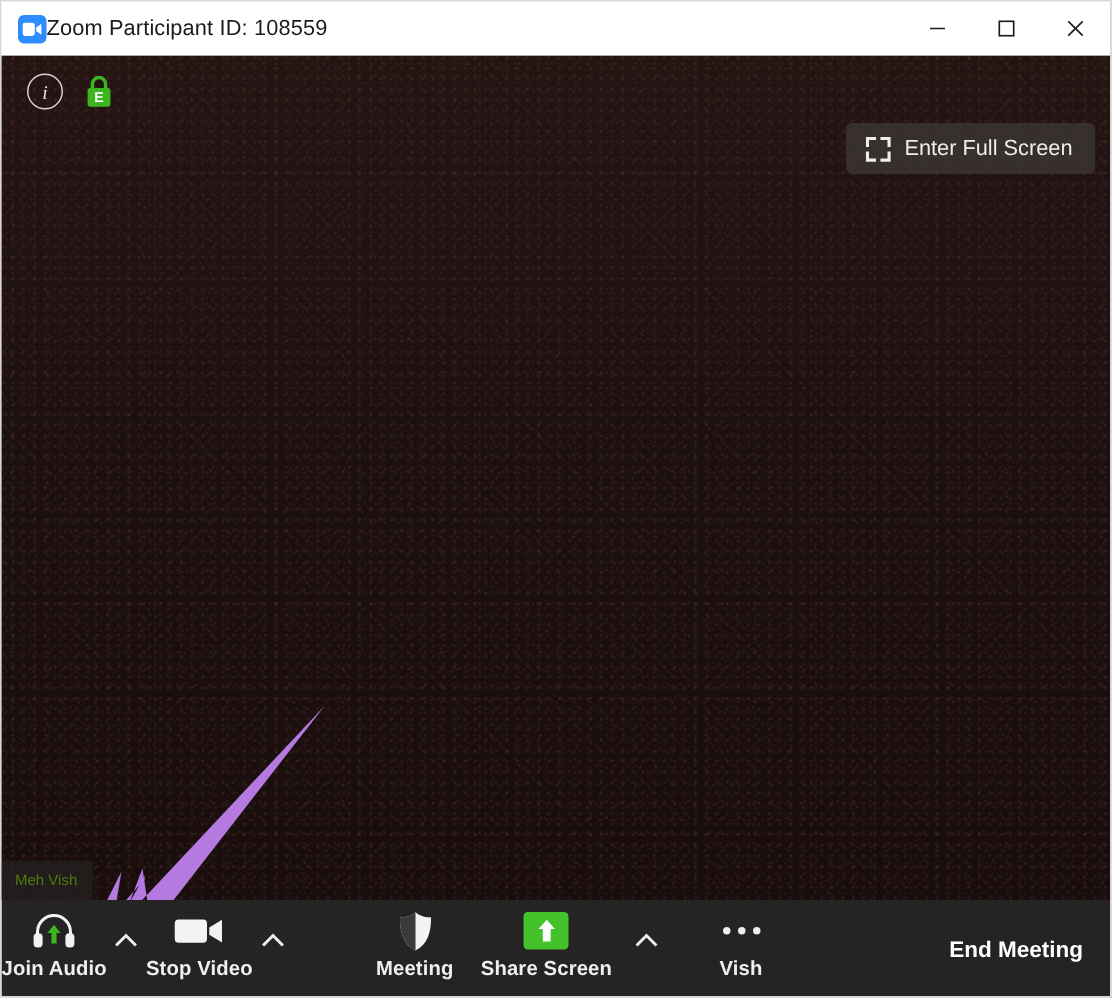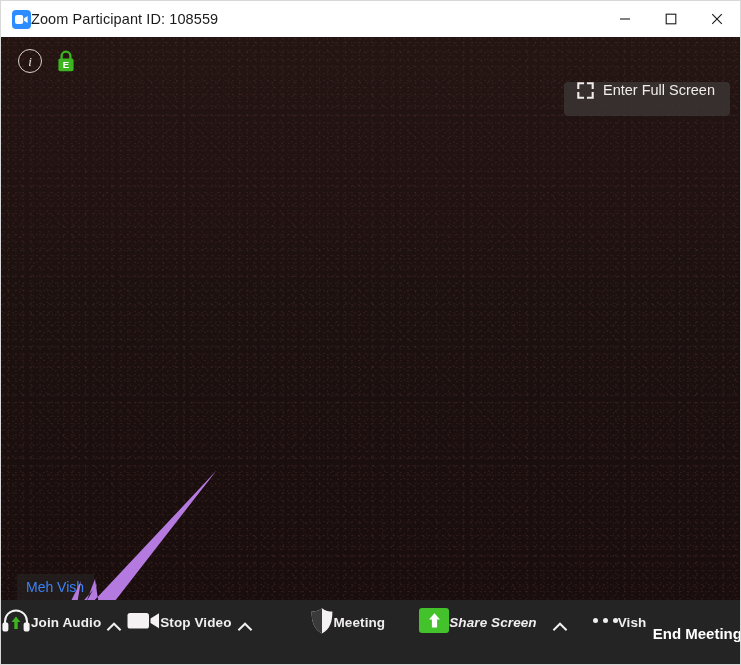--- a/index.html
+++ b/index.html
@@ -138,7 +138,7 @@
     top: 62px;
     height: 34px;
     display: flex;
-    align-items: flex-start;
+    align-items: center;
     gap: 9px;
     padding: 0 15px 0 13px;
     background: rgba(58,54,53,0.82);

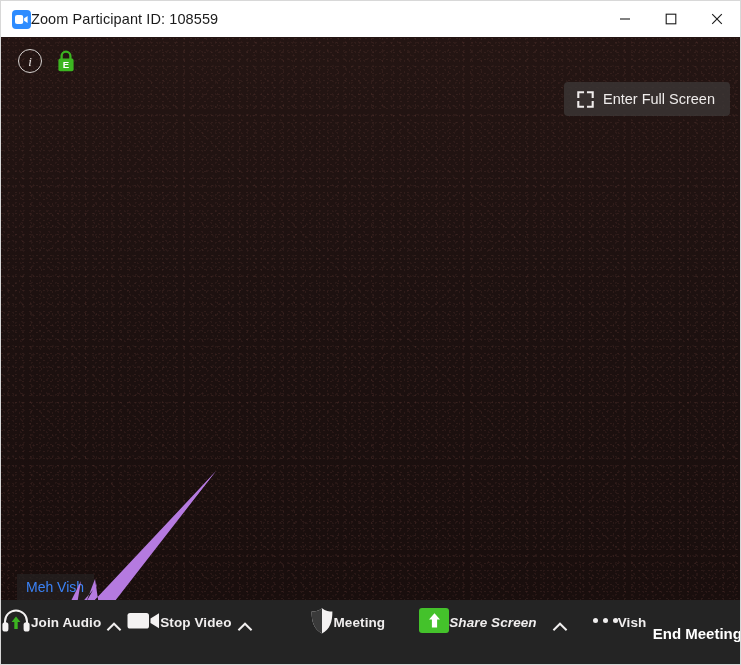--- a/index.html
+++ b/index.html
@@ -153,15 +153,15 @@
   
   .name-badge {
     position: absolute;
-    left: 16px;
+    left: 0;
     bottom: 0;
     height: 26px;
     display: flex;
     align-items: center;
     padding: 0 10px 0 9px;
     background: rgba(36,33,33,0.72);
-    color: #3b82f6;
-    font-size: 14px;
+    color: #4d7c0f;
+    font-size: 10px;
     z-index: 5;
     white-space: nowrap;
   }

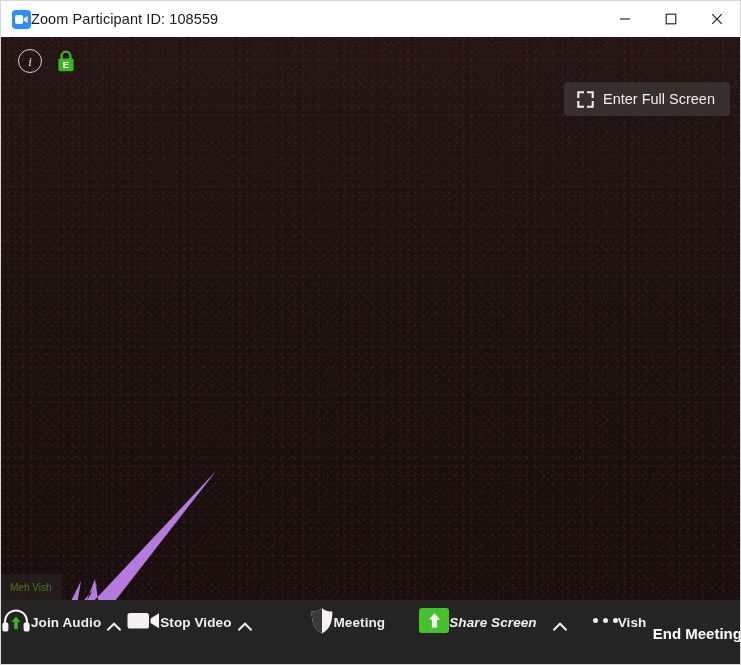--- a/index.html
+++ b/index.html
@@ -195,6 +195,7 @@
   }
   .tool-item {
     display: flex;
+    flex-direction: column;
     align-items: center;
     justify-content: flex-start;
     padding-top: 6px;

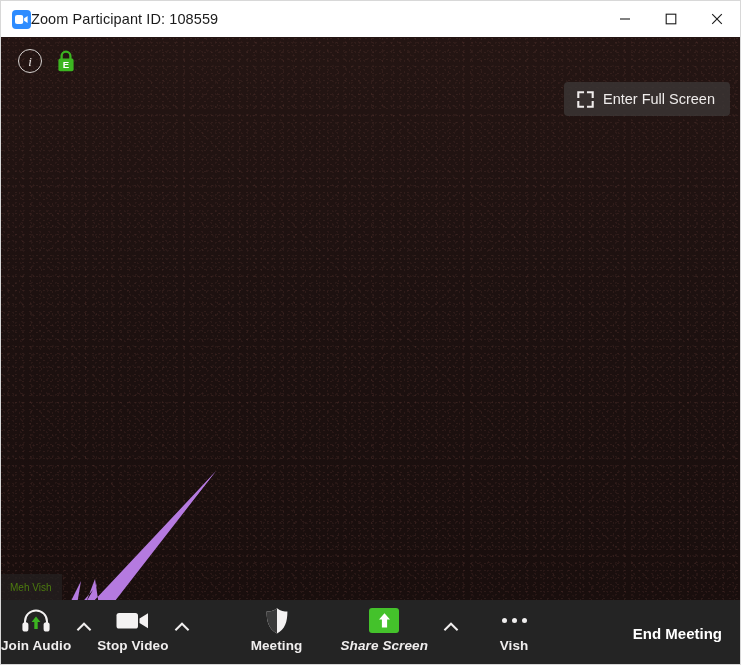--- a/index.html
+++ b/index.html
@@ -387,7 +387,7 @@
       </div>
     </div>
 
-    <div class="tool-group" style="margin-left:34px;font-style:italic;">
+    <div class="tool-group" style="margin-left:14px;">
       <div class="tool-item">
         <span class="tool-icon">
           <span class="share-tile">

